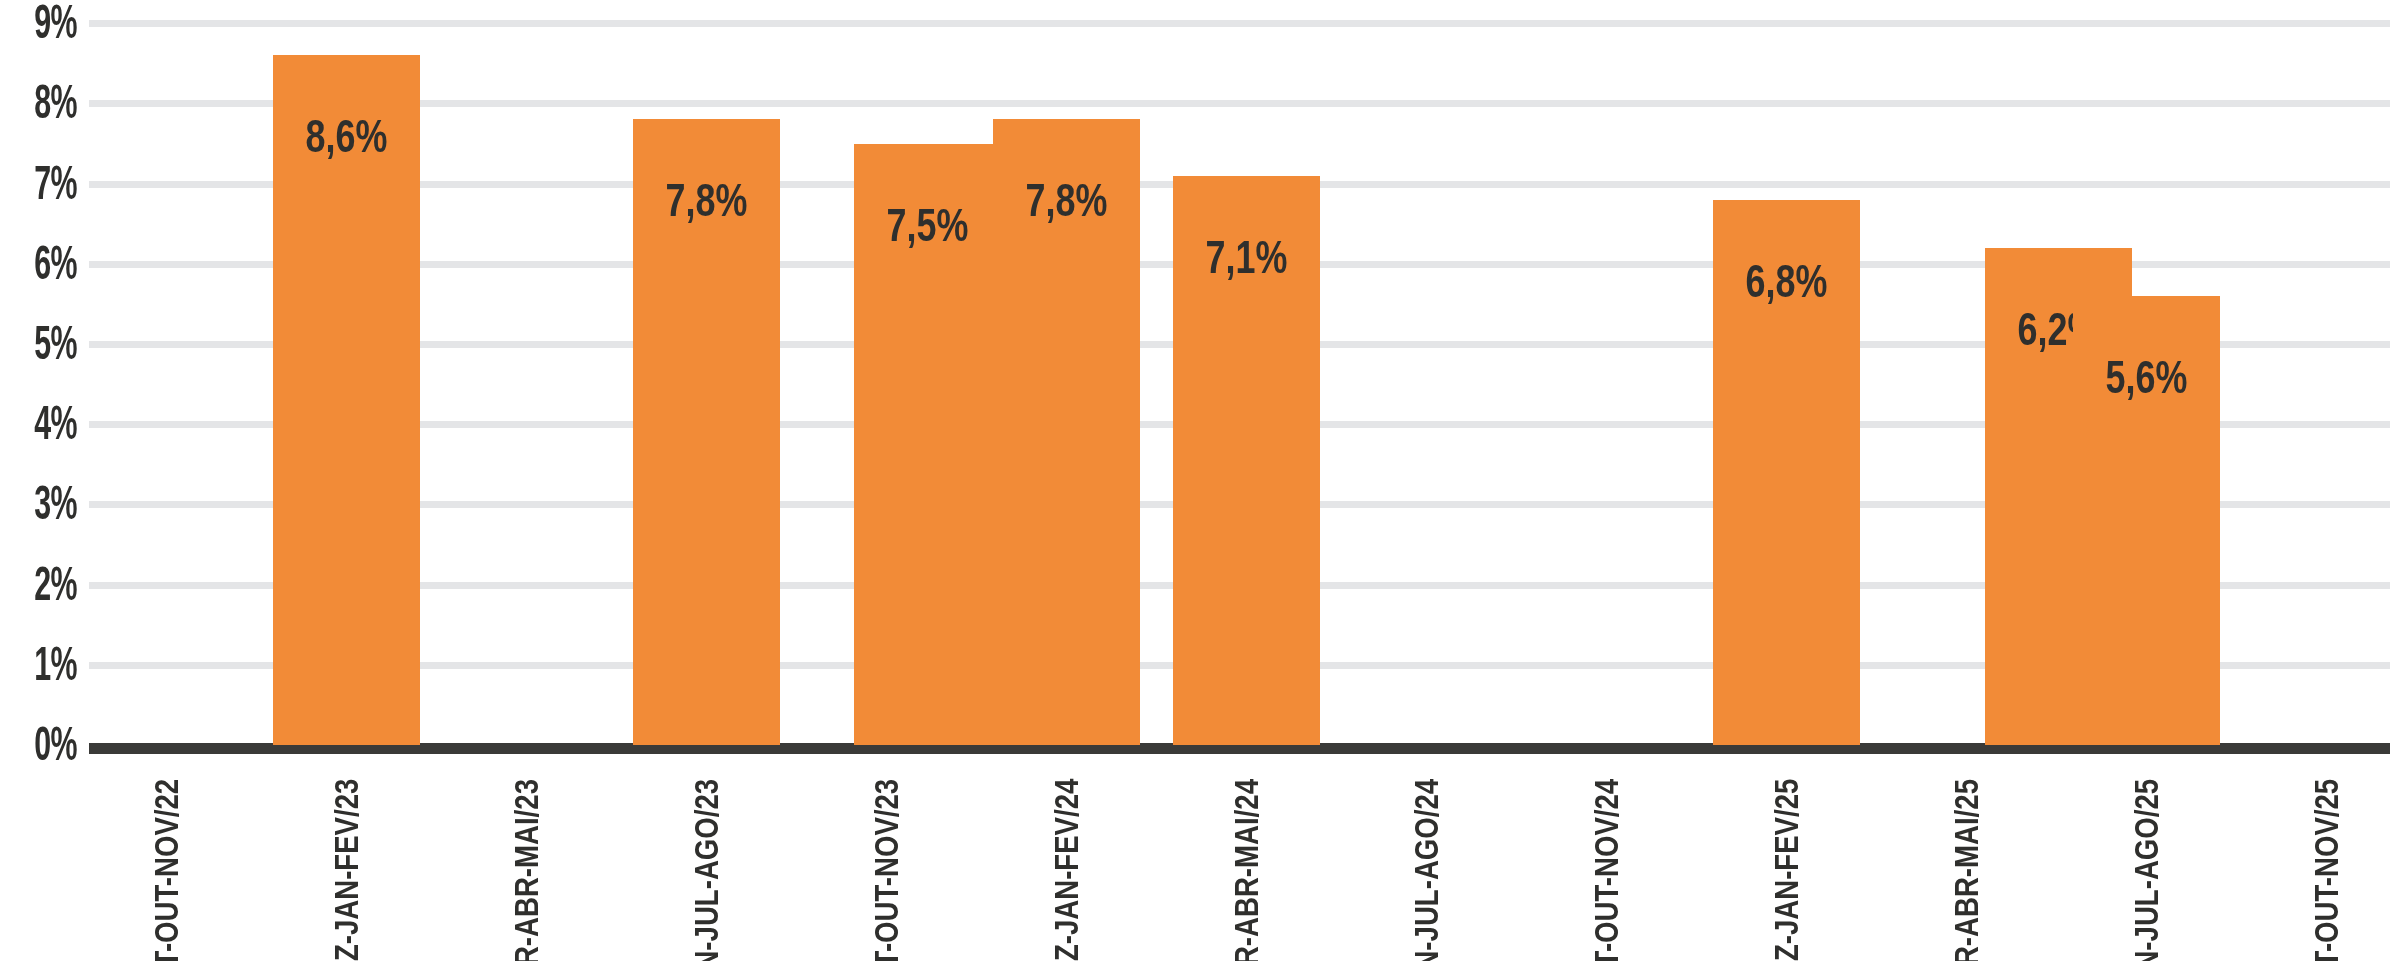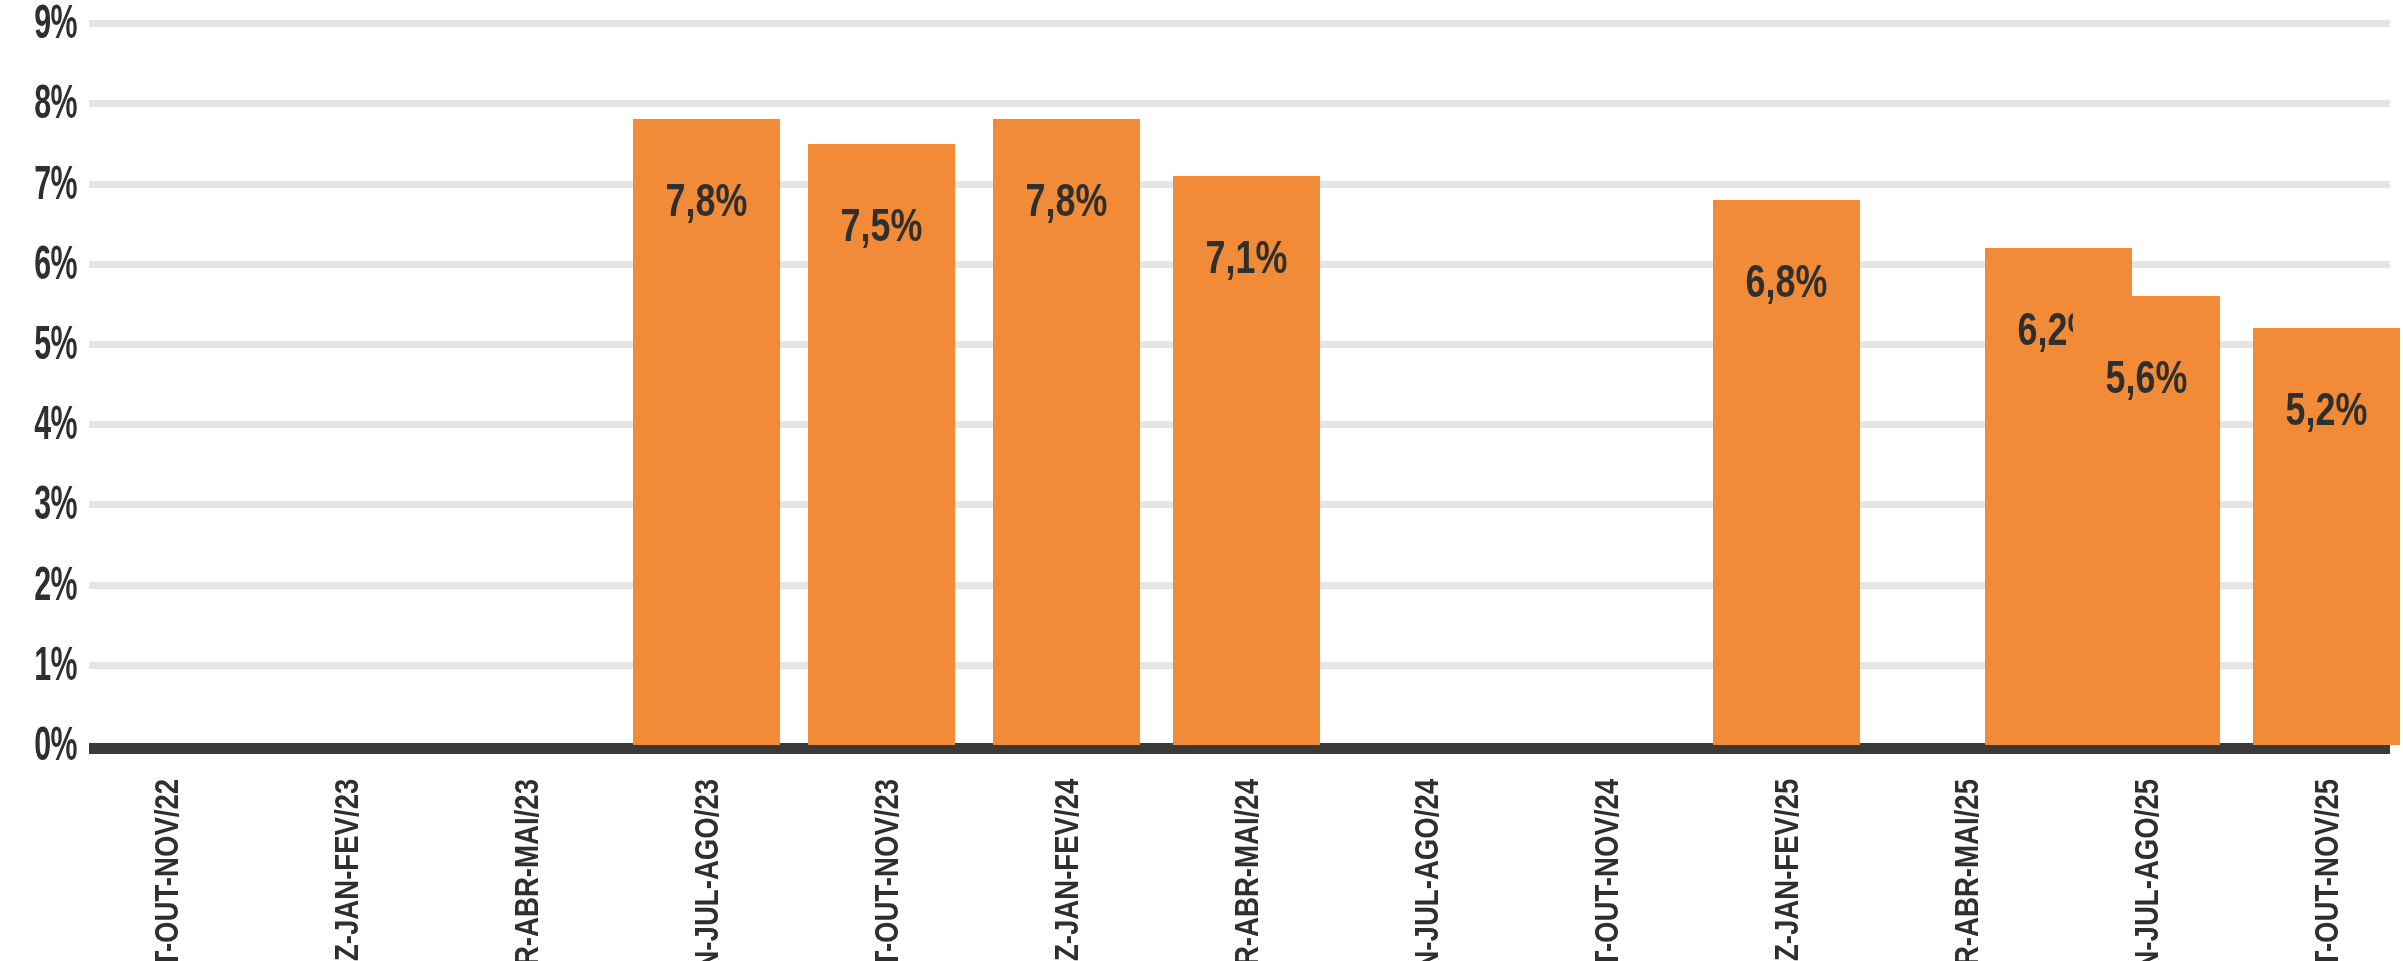--- a/index.html
+++ b/index.html
@@ -165,6 +165,11 @@
       </div>
 
     <div class="bars">
+        <div class="bar-slot" style="left: 184px; height: 689.72px;">
+          <div class="bar" style="height: 689.72px; background: rgb(242, 139, 55);">
+            <div class="bar-value" style="top: 58px; color: rgb(47, 47, 45);">8,6%</div>
+          </div>
+        </div>
         <div class="bar-slot" style="left: 544px; height: 625.56px;">
           <div class="bar" style="height: 625.56px; background: rgb(242, 139, 55);">
             <div class="bar-value" style="top: 58px; color: rgb(47, 47, 45);">7,8%</div>

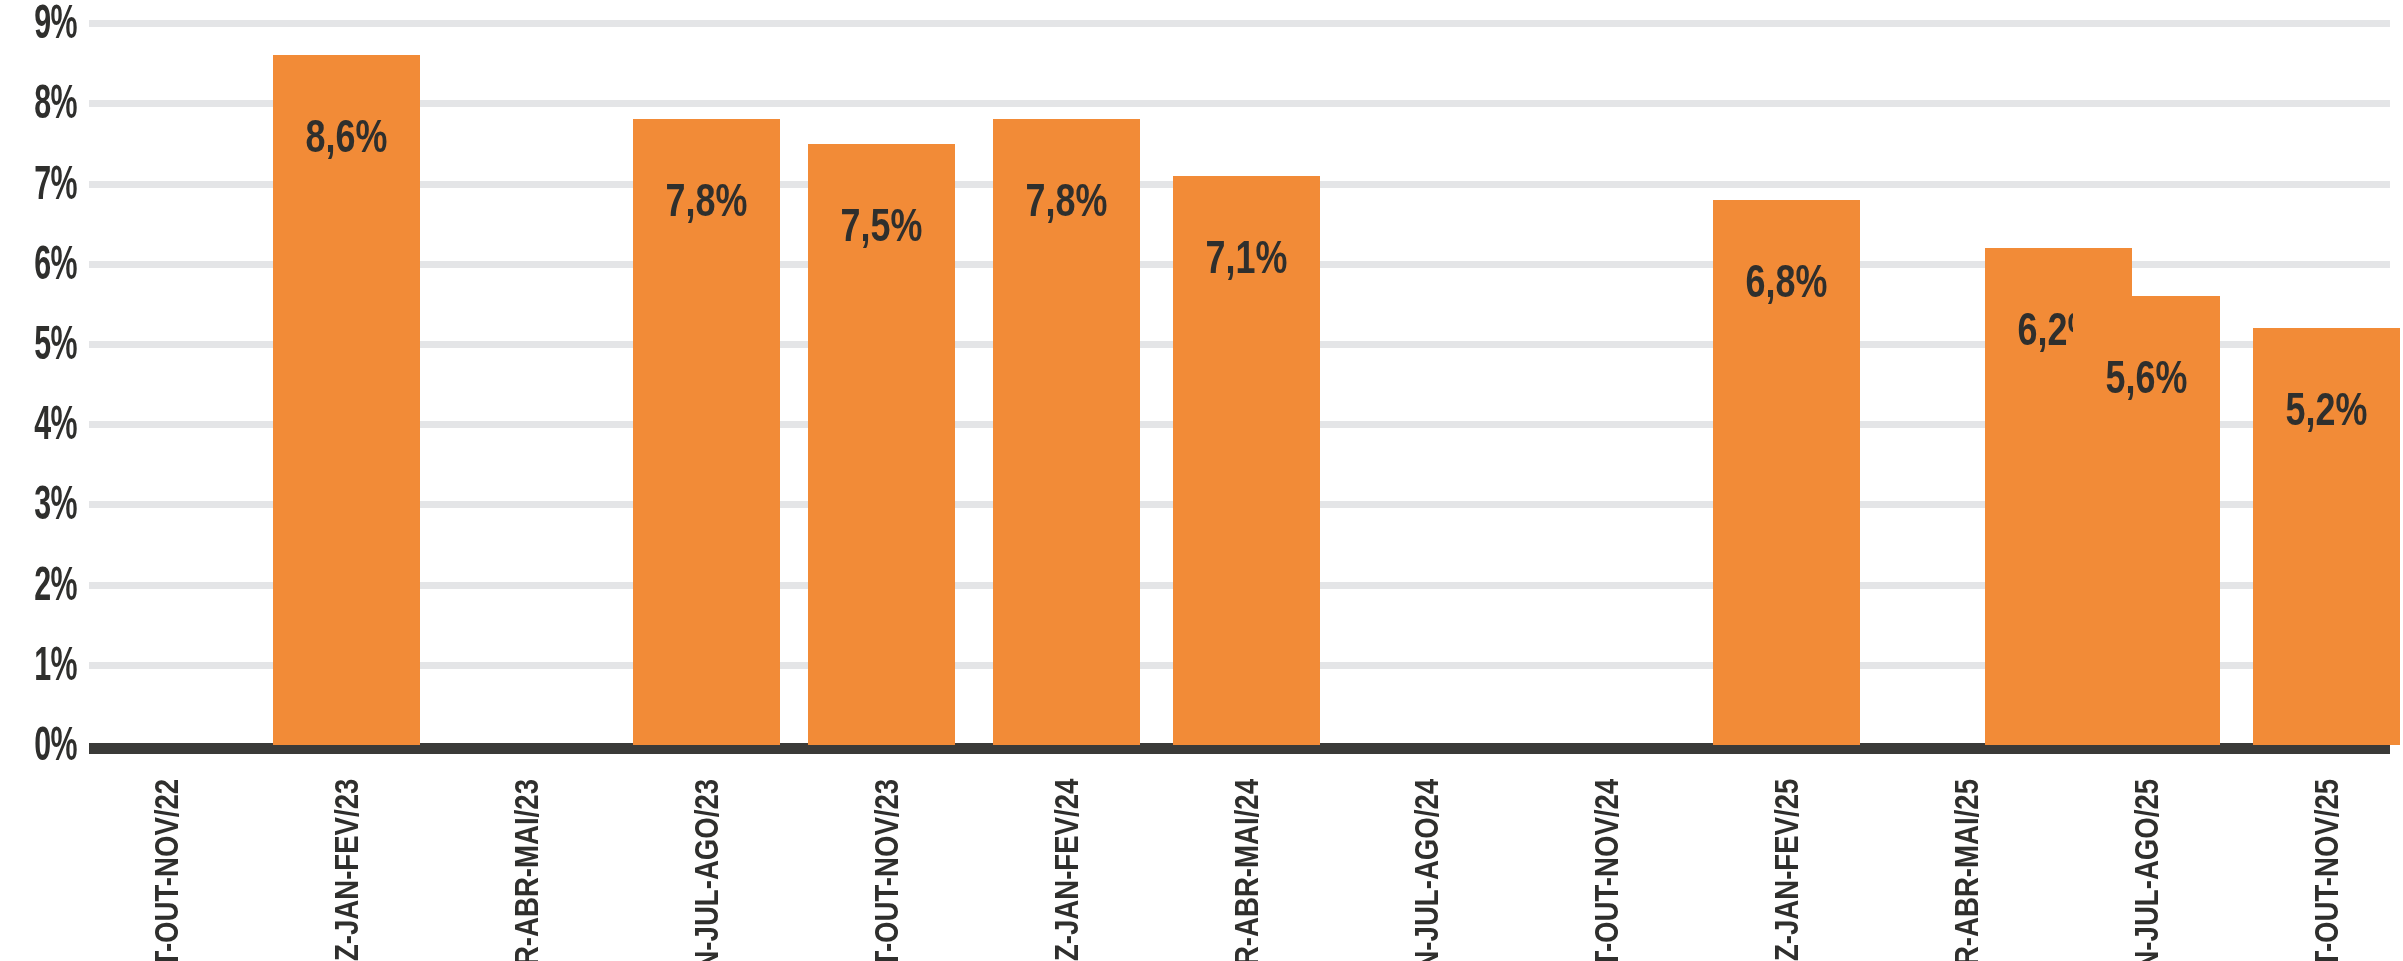--- a/index.html
+++ b/index.html
@@ -175,7 +175,7 @@
             <div class="bar-value" style="top: 58px; color: rgb(47, 47, 45);">7,8%</div>
           </div>
         </div>
-        <div class="bar-slot" style="left: 719px; height: 601.5px;">
+        <div class="bar-slot" style="left: 765px; height: 601.5px;">
           <div class="bar" style="height: 601.5px; background: rgb(242, 139, 55);">
             <div class="bar-value" style="top: 58px; color: rgb(47, 47, 45);">7,5%</div>
           </div>

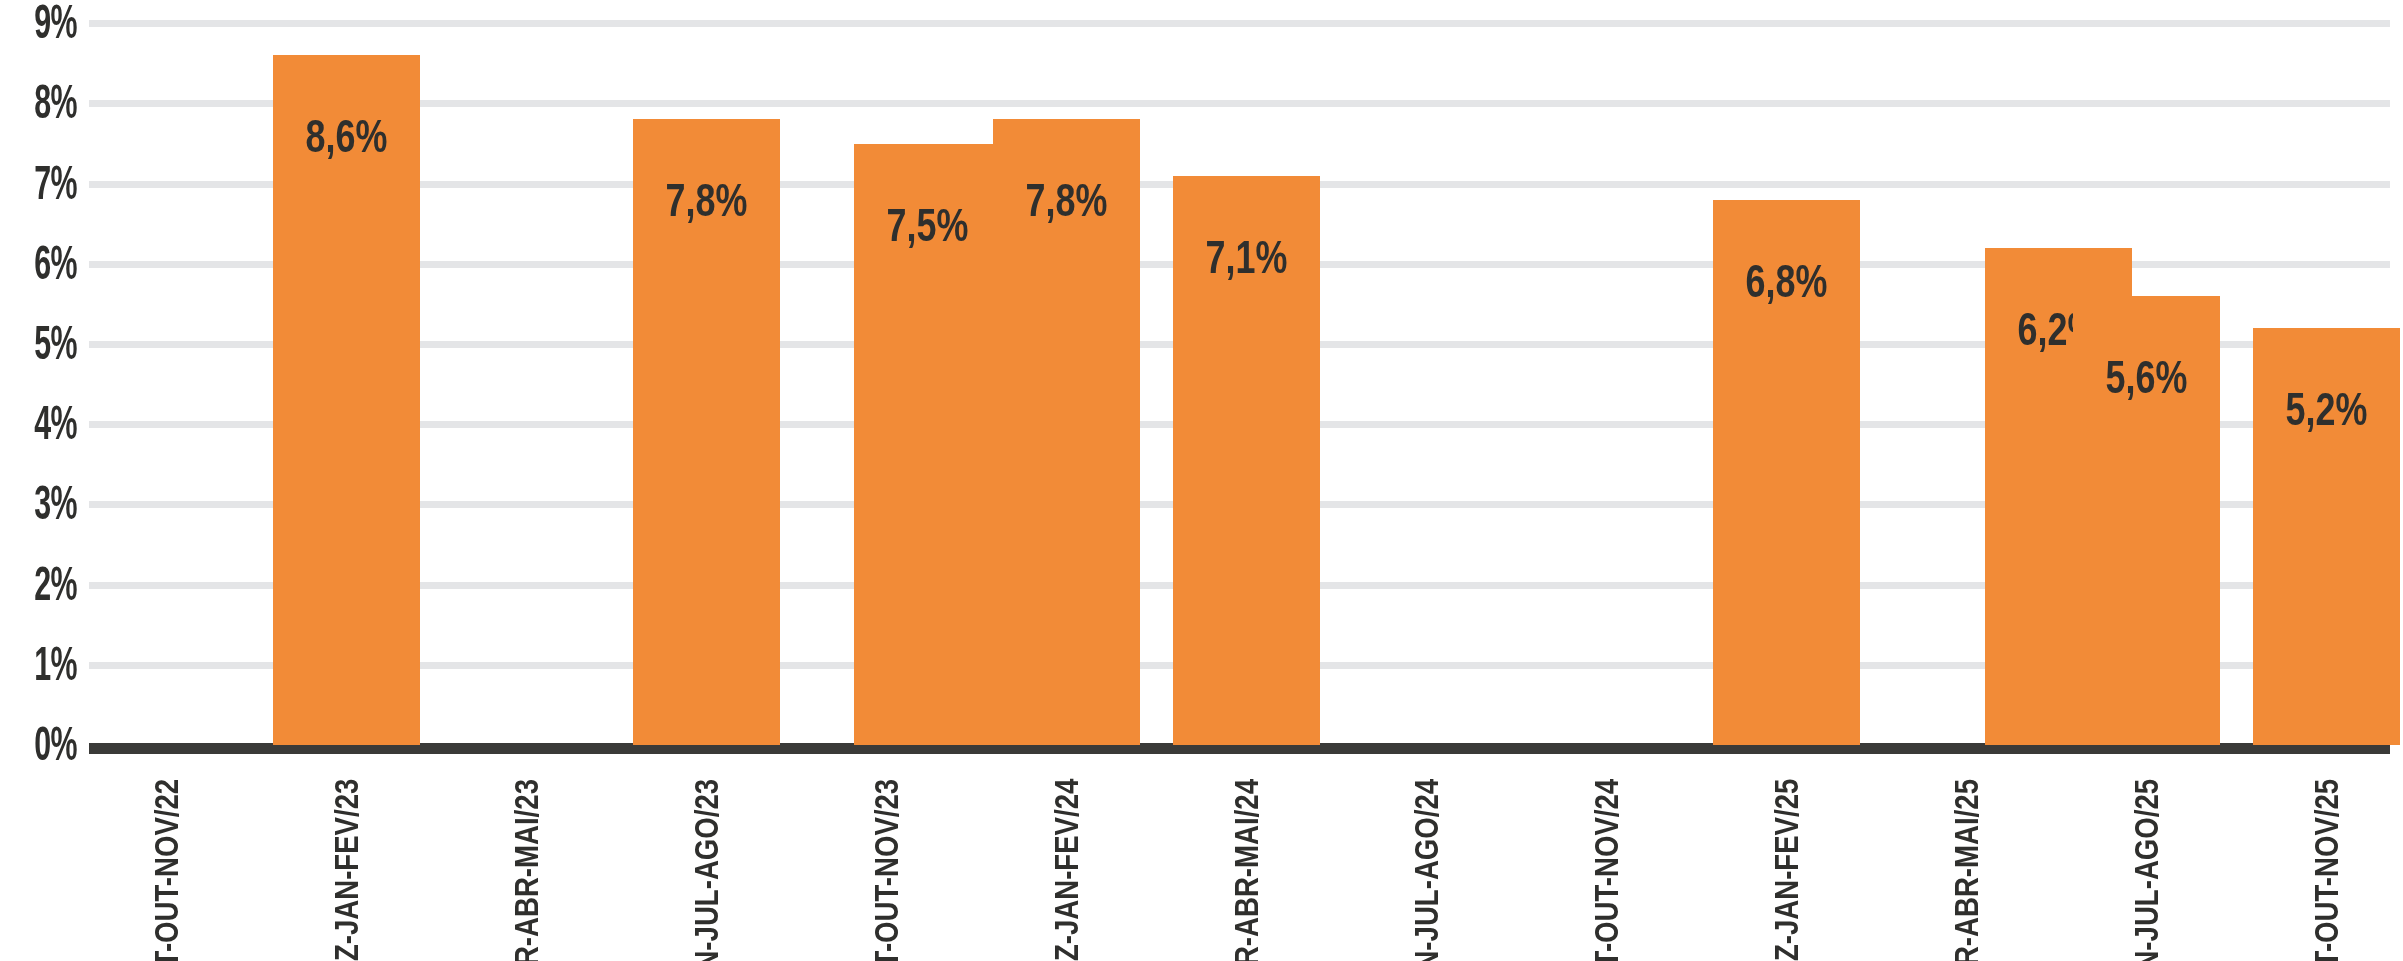--- a/index.html
+++ b/index.html
@@ -205,11 +205,6 @@
             <div class="bar-value" style="top: 58px; color: rgb(47, 47, 45);">5,6%</div>
           </div>
         </div>
-        <div class="bar-slot" style="left: 2164px; height: 417.04px;">
-          <div class="bar" style="height: 417.04px; background: rgb(242, 139, 55);">
-            <div class="bar-value" style="top: 58px; color: rgb(47, 47, 45);">5,2%</div>
-          </div>
-        </div>
       </div>
 
     <div class="y-labels">

